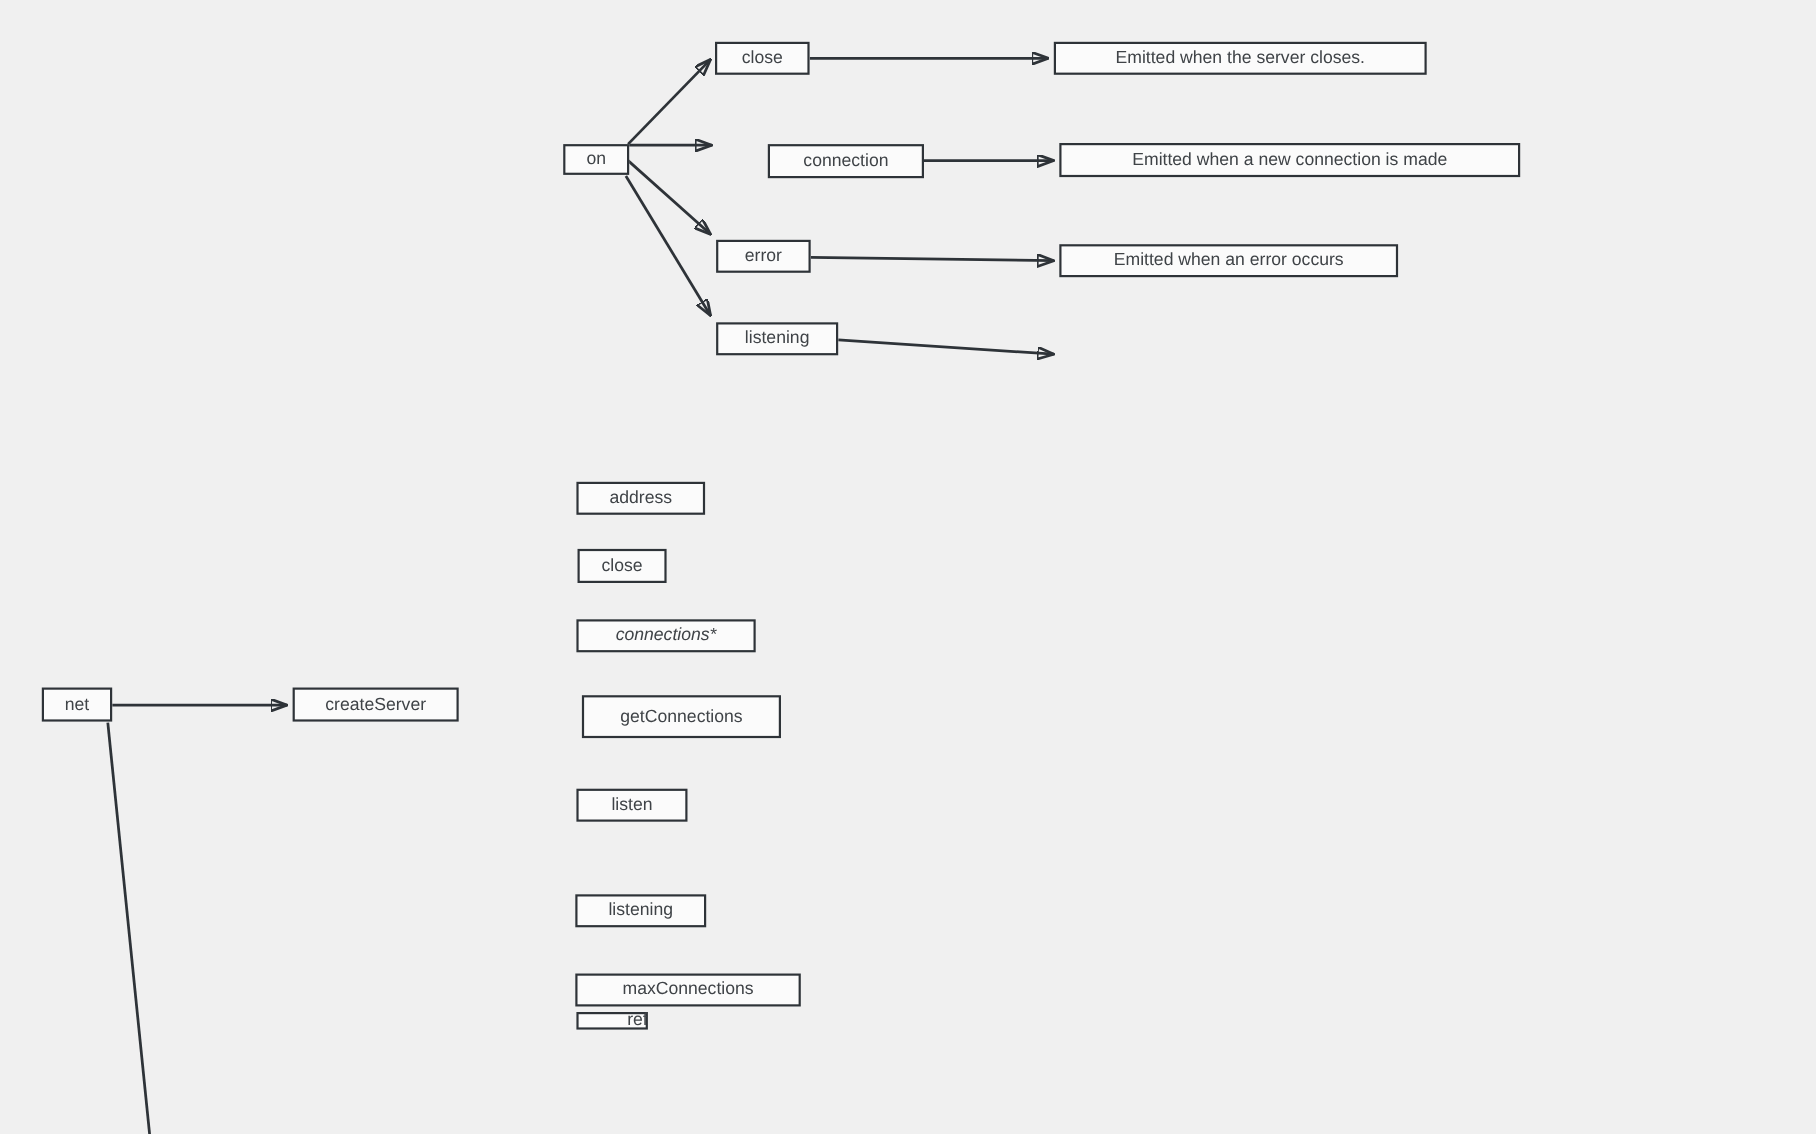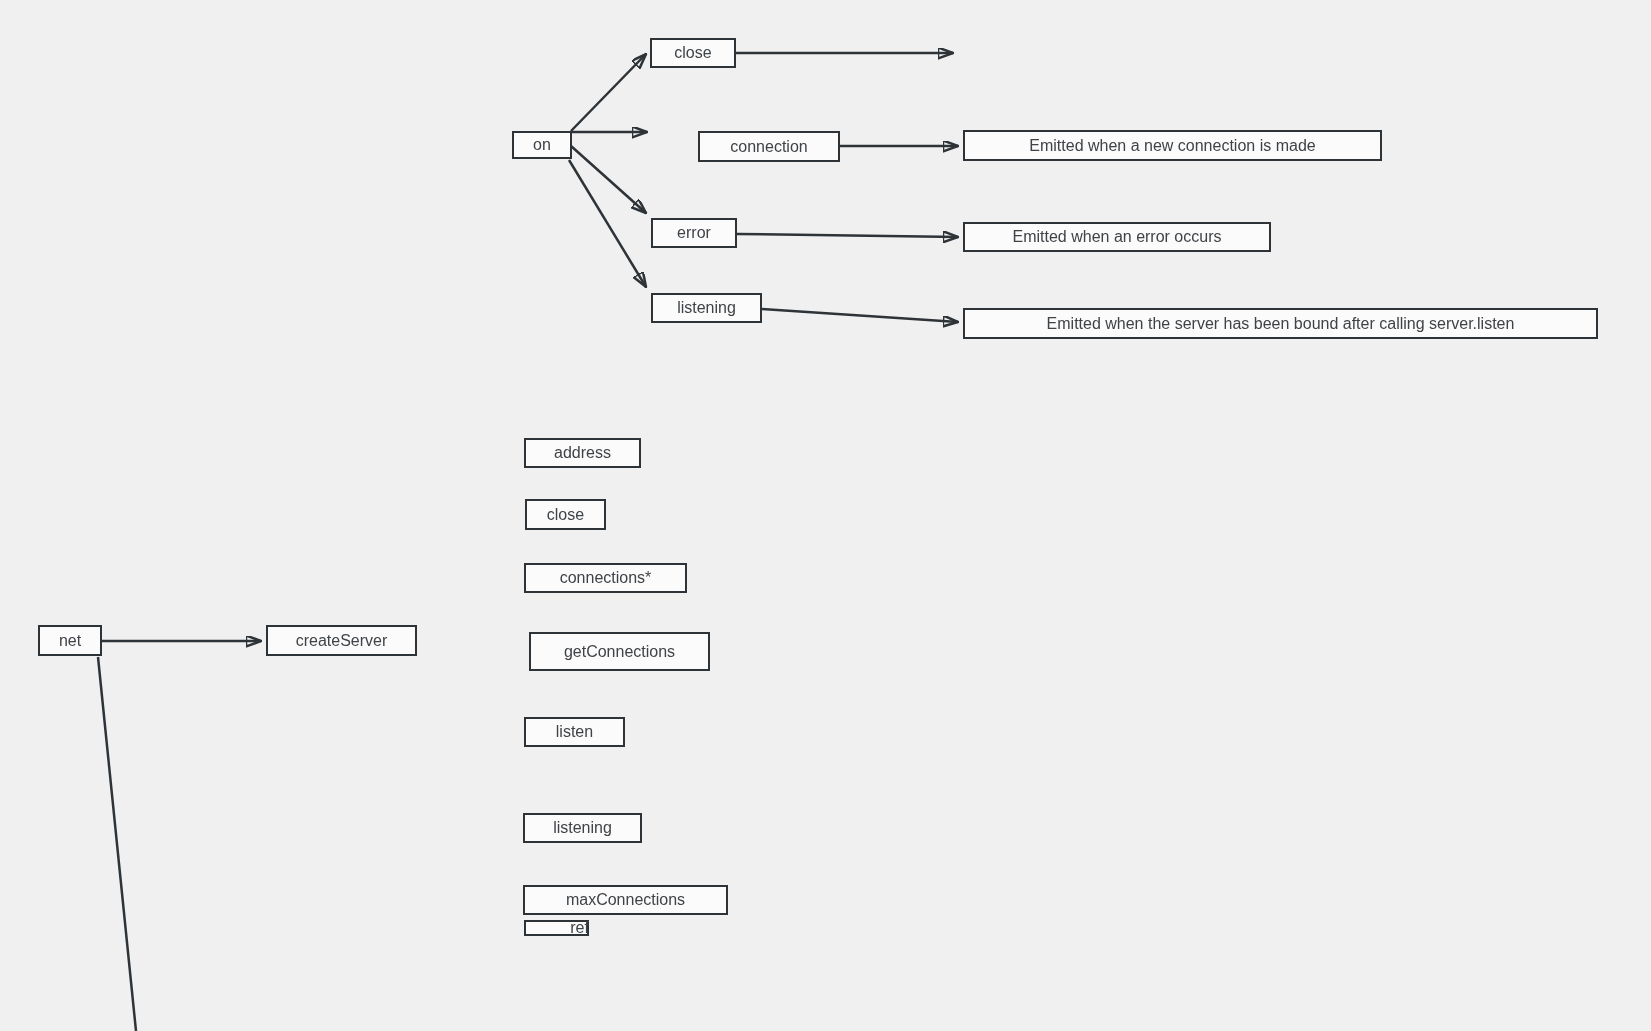--- a/index.html
+++ b/index.html
@@ -61,6 +61,7 @@
   <div class="node" style="left:651px; top:218px; width:86px; height:30px;">error</div>
   <div class="node" style="left:651px; top:293px; width:111px; height:30px;">listening</div>
 
+  <div class="node" style="left:958px; top:38px; width:339px; height:30px;">Emitted when the server closes.</div>
   <div class="node" style="left:963px; top:130px; width:419px; height:31px;">Emitted when a new connection is made</div>
   <div class="node" style="left:963px; top:222px; width:308px; height:30px;">Emitted when an error occurs</div>
   <div class="node" style="left:963px; top:308px; width:635px; height:31px;">Emitted when the server has been bound after calling server.listen</div>

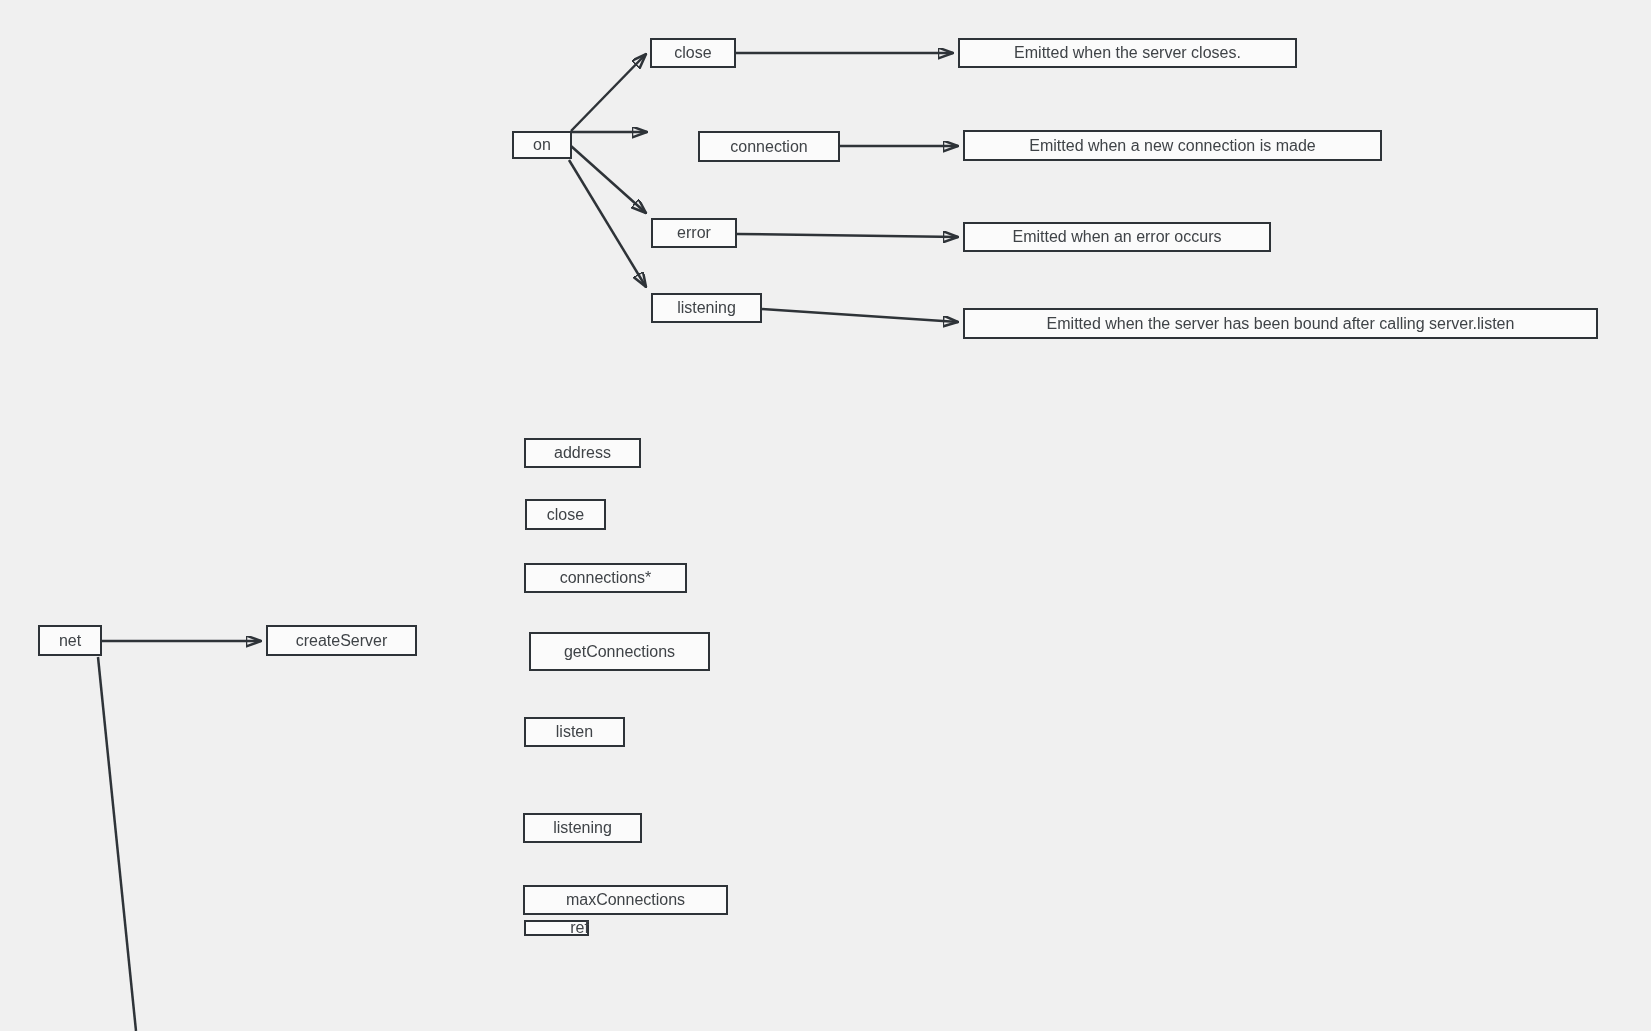--- a/index.html
+++ b/index.html
@@ -64,7 +64,6 @@
   <div class="node" style="left:958px; top:38px; width:339px; height:30px;">Emitted when the server closes.</div>
   <div class="node" style="left:963px; top:130px; width:419px; height:31px;">Emitted when a new connection is made</div>
   <div class="node" style="left:963px; top:222px; width:308px; height:30px;">Emitted when an error occurs</div>
-  <div class="node" style="left:963px; top:308px; width:635px; height:31px;">Emitted when the server has been bound after calling server.listen</div>
 
   <div class="node" style="left:38px; top:625px; width:64px; height:31px;">net</div>
   <div class="node" style="left:266px; top:625px; width:151px; height:31px;">createServer</div>

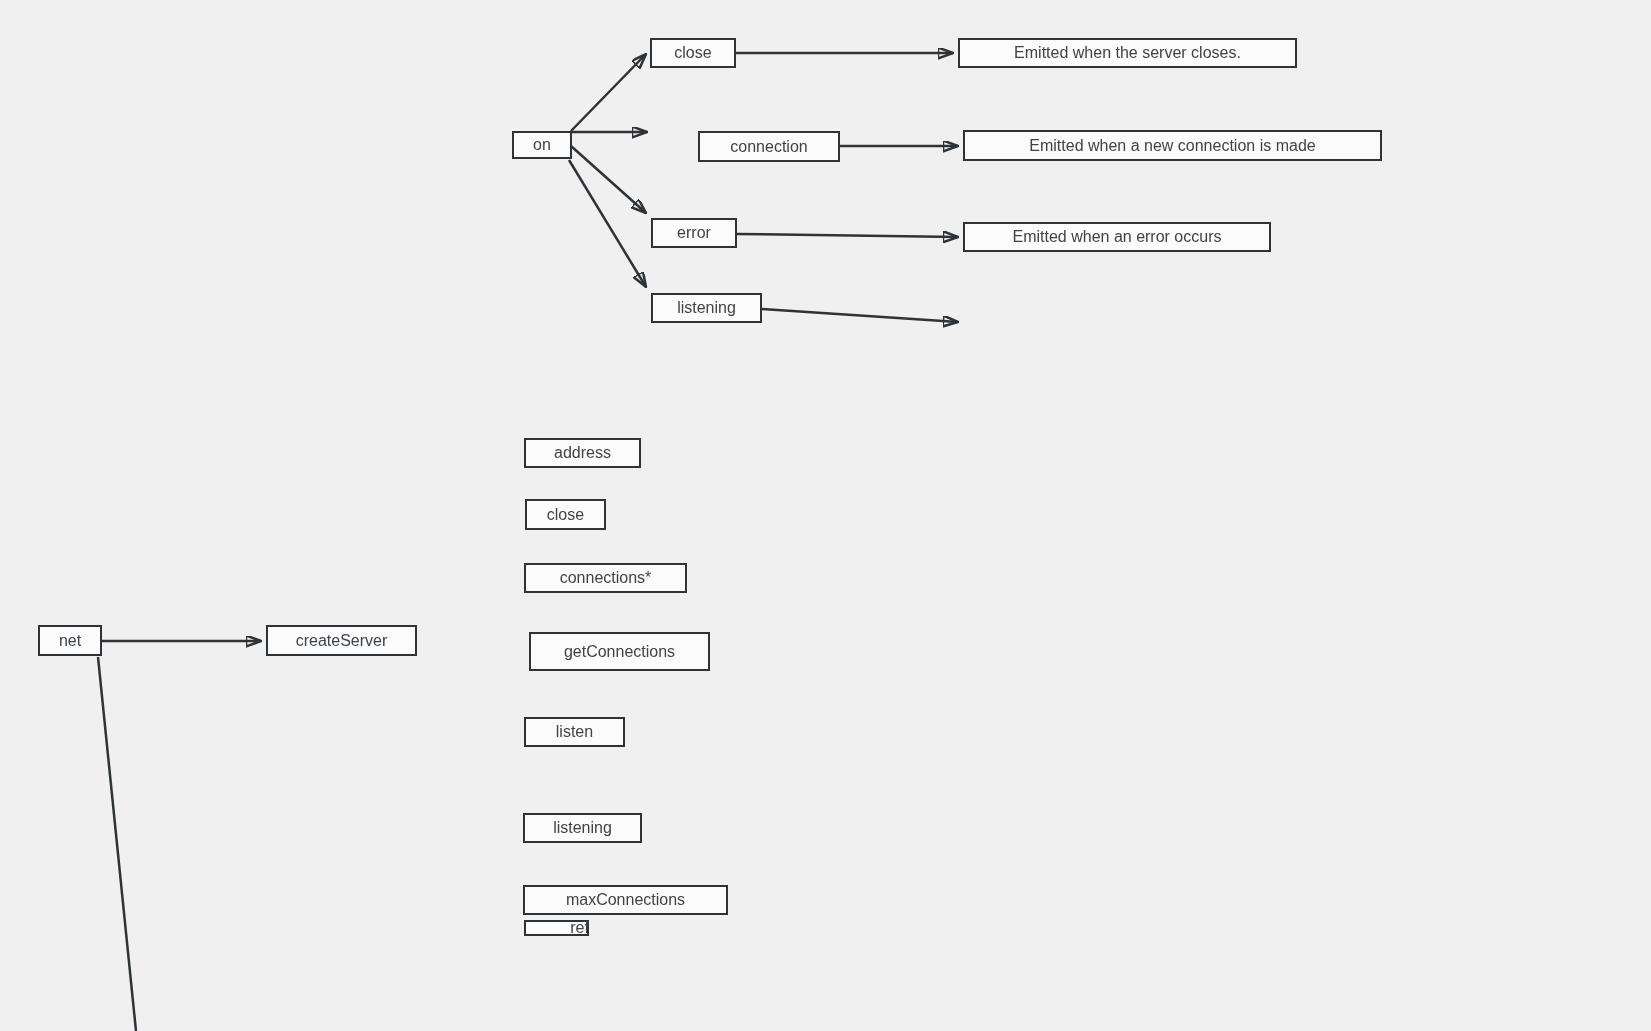--- a/index.html
+++ b/index.html
@@ -70,7 +70,7 @@
 
   <div class="node" style="left:524px; top:438px; width:117px; height:30px;">address</div>
   <div class="node" style="left:525px; top:499px; width:81px; height:31px;">close</div>
-  <div class="node" style="left:524px; top:563px; width:163px; height:30px;">connections*</div>
+  <div class="node" style="left:524px; top:563px; width:163px; height:30px;font-style:italic;">connections*</div>
   <div class="node" style="left:529px; top:632px; width:181px; height:39px;">getConnections</div>
   <div class="node" style="left:524px; top:717px; width:101px; height:30px;">listen</div>
   <div class="node" style="left:523px; top:813px; width:119px; height:30px;">listening</div>

